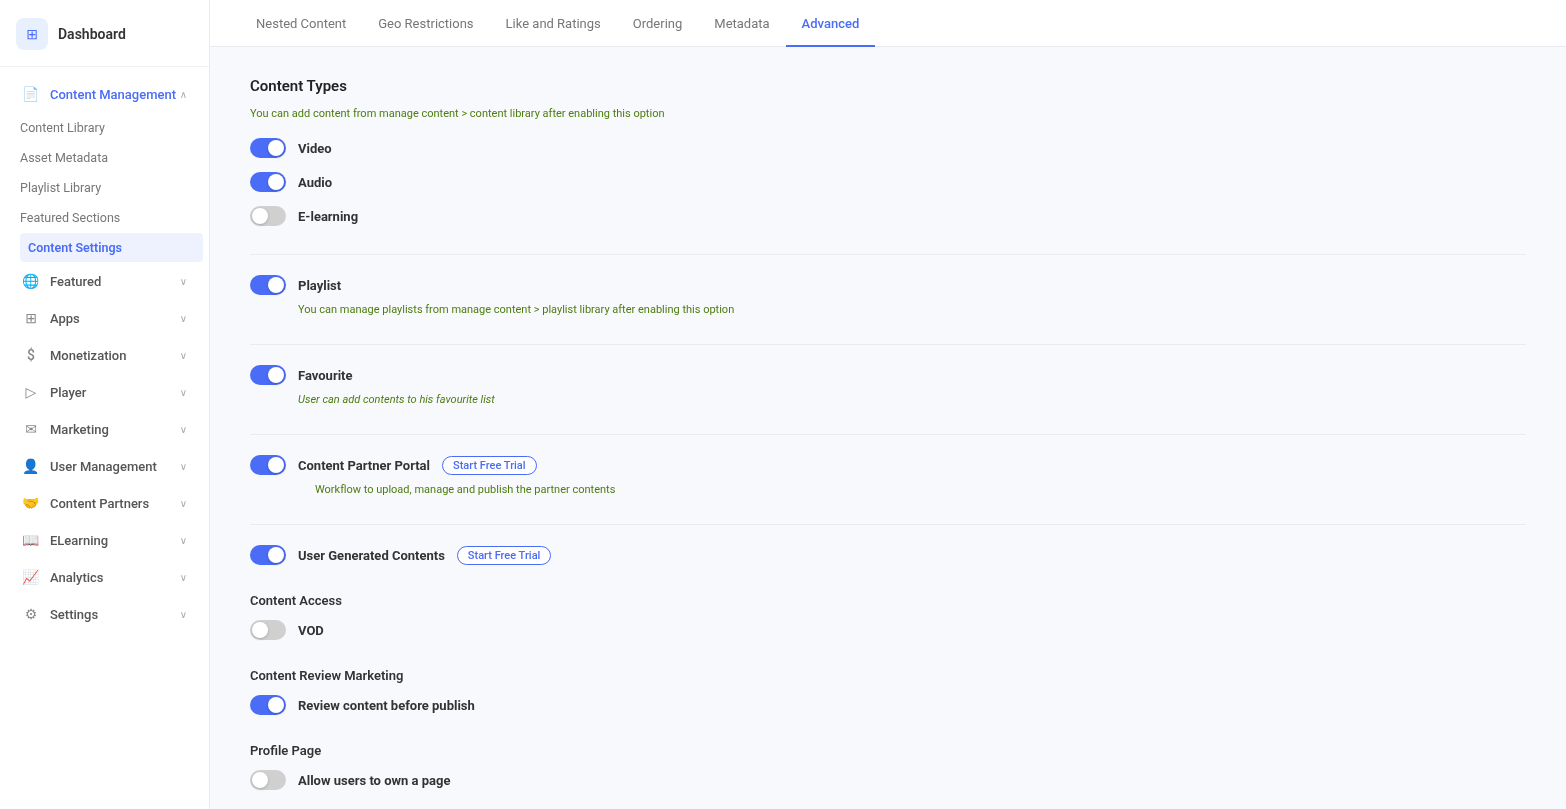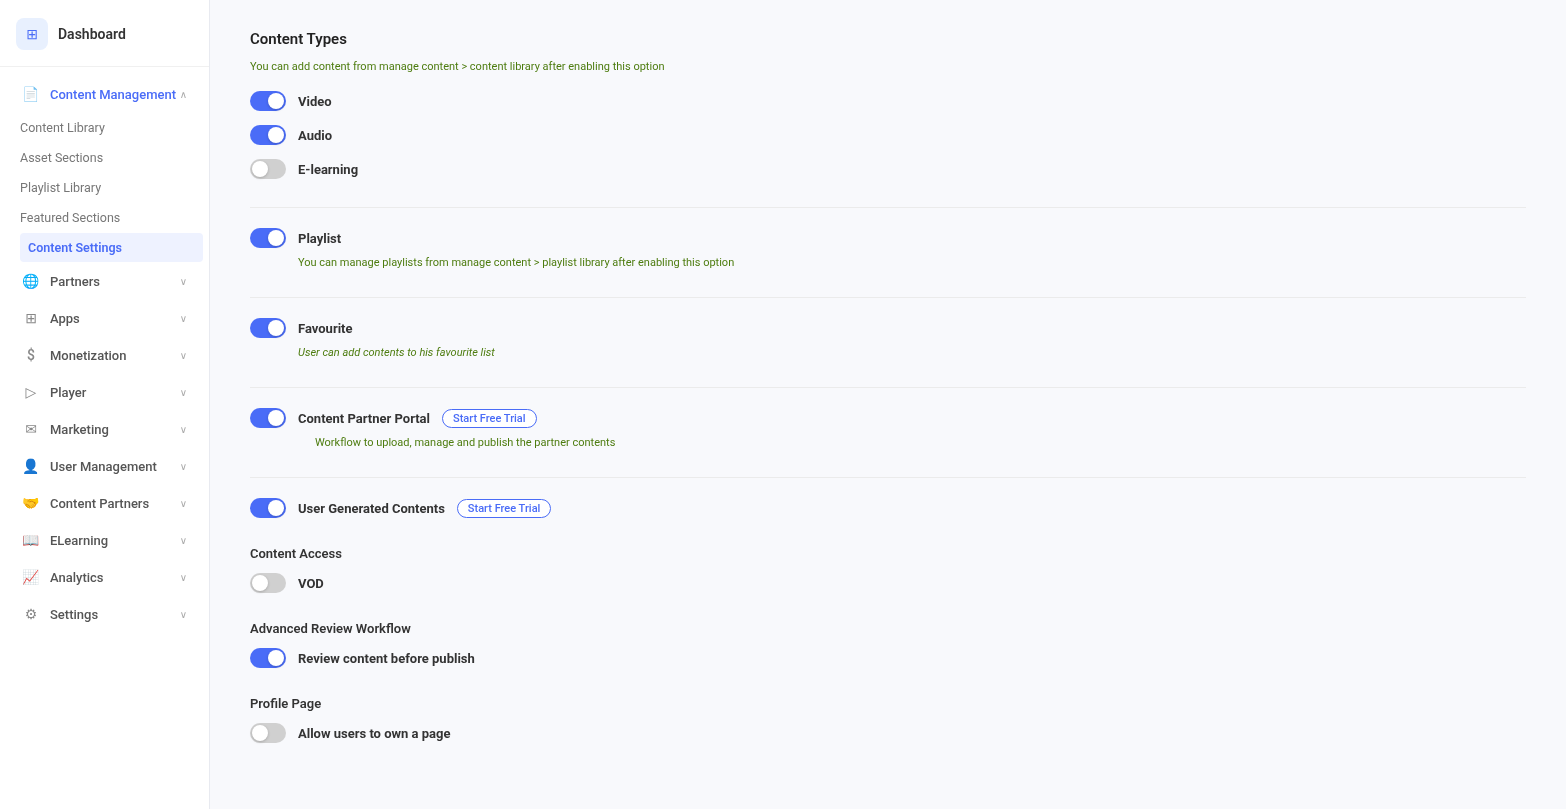--- a/index.html
+++ b/index.html
@@ -275,6 +275,14 @@
 
 <div class="main">
 
+  <div class="tabs-bar">
+    <div class="tab">Nested Content</div>
+    <div class="tab">Geo Restrictions</div>
+    <div class="tab">Like and Ratings</div>
+    <div class="tab">Ordering</div>
+    <div class="tab">Metadata</div>
+    <div class="tab active">Advanced</div>
+  </div>
 
   <div class="content-area">
 

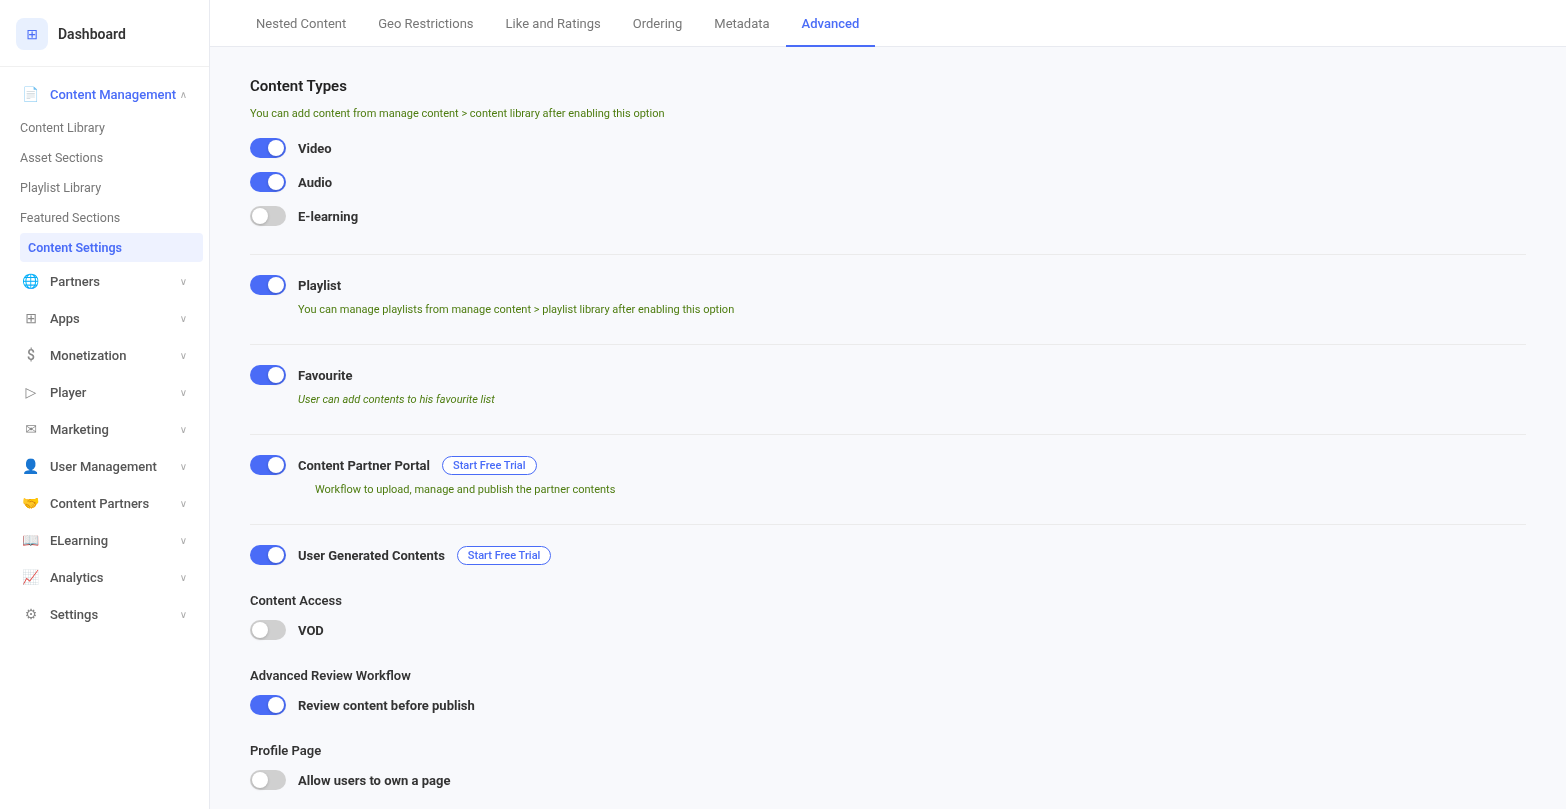--- a/index.html
+++ b/index.html
@@ -194,7 +194,7 @@
     </div>
     <div class="sub-nav">
       <div class="sub-nav-item">Content Library</div>
-      <div class="sub-nav-item">Asset Sections</div>
+      <div class="sub-nav-item">Asset Metadata</div>
       <div class="sub-nav-item">Playlist Library</div>
       <div class="sub-nav-item">Featured Sections</div>
       <div class="sub-nav-item active">Content Settings</div>

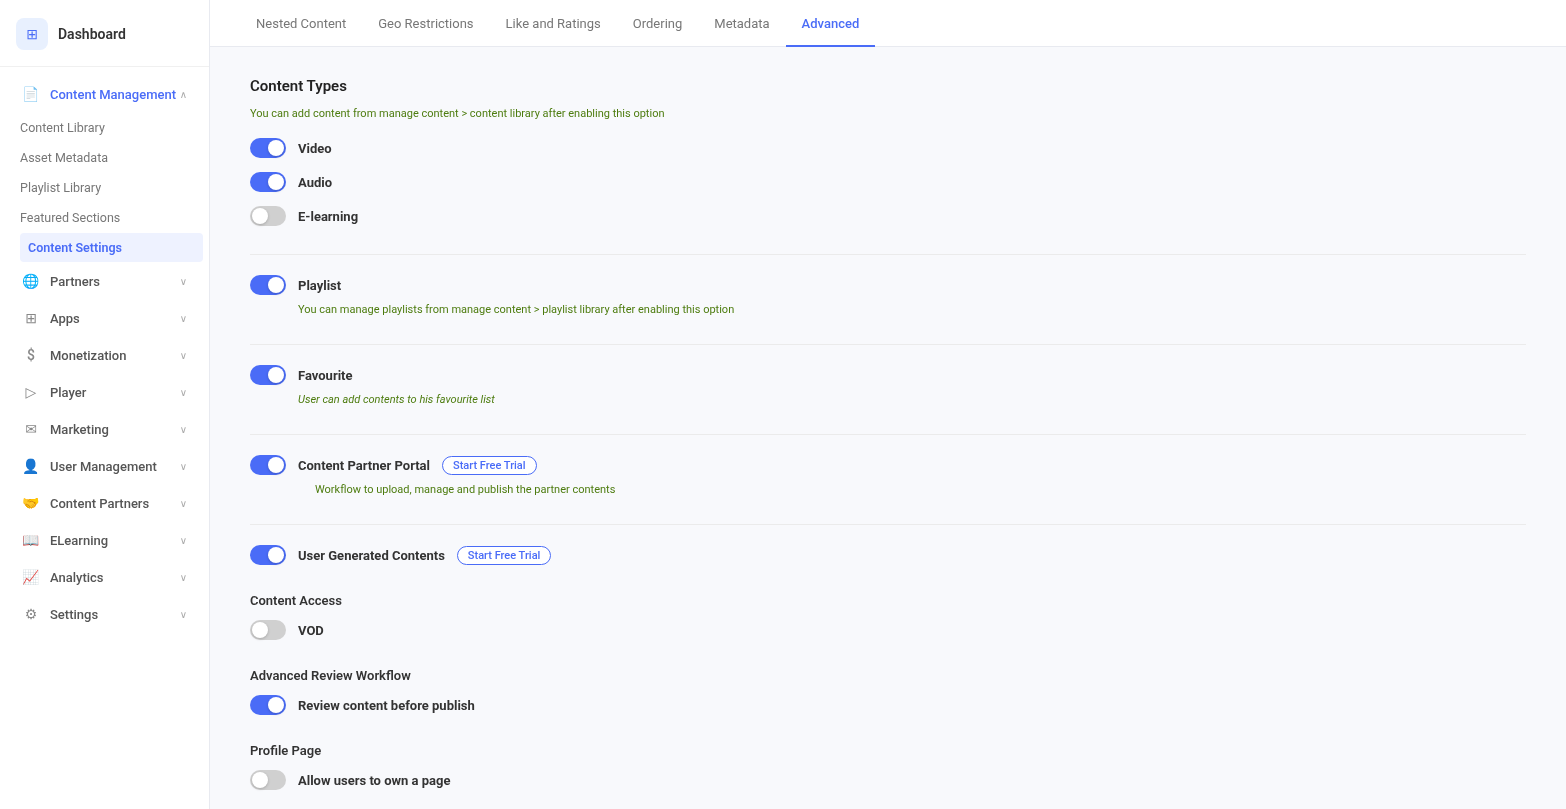--- a/index.html
+++ b/index.html
@@ -203,7 +203,7 @@
     <div class="nav-item">
       <div class="nav-item-left">
         <span class="nav-icon">🌐</span>
-        <span>Partners</span>
+        <span>Featured</span>
       </div>
       <span class="chevron">∨</span>
     </div>

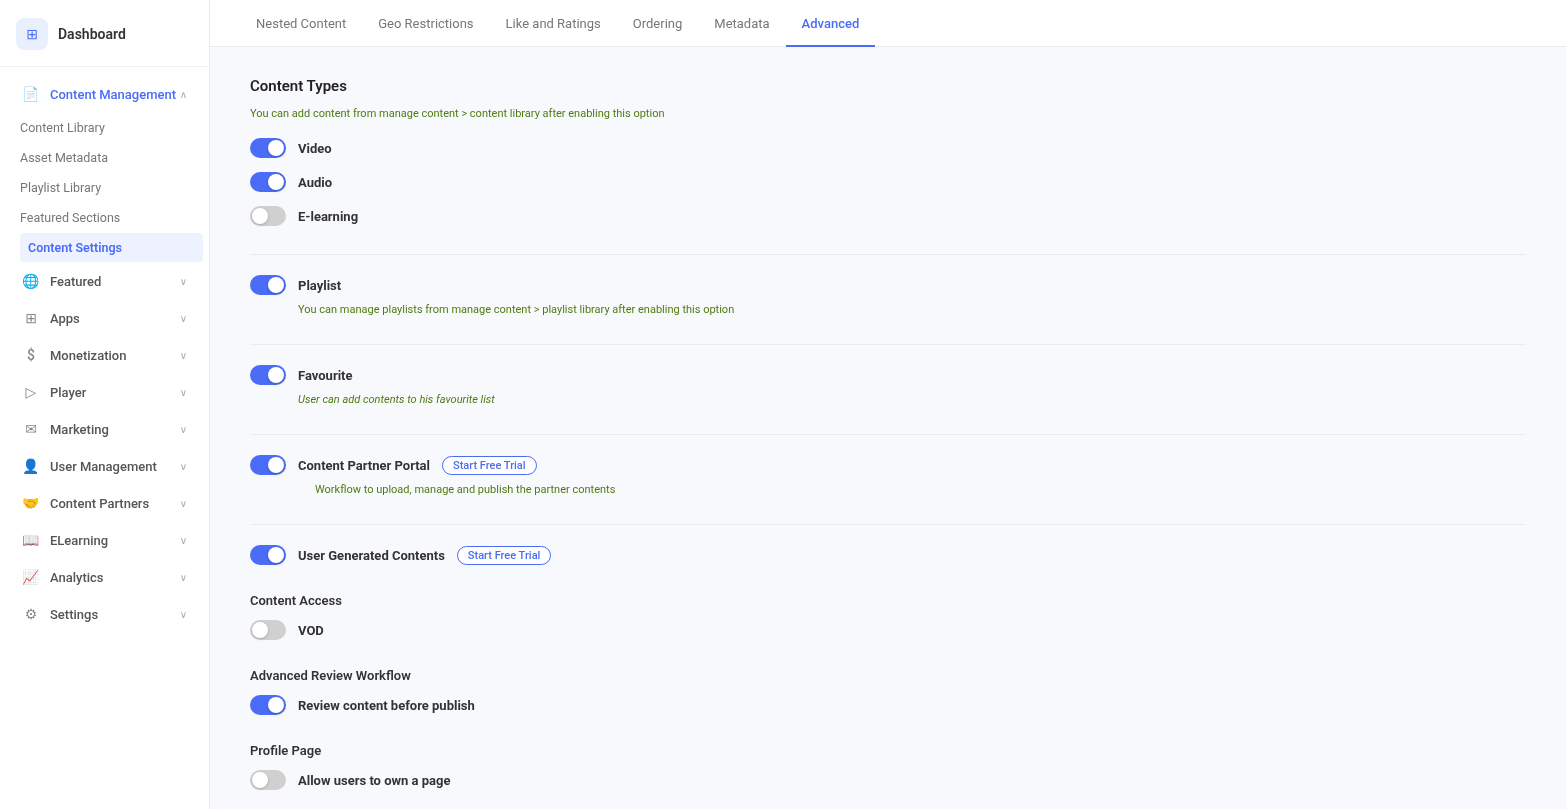--- a/index.html
+++ b/index.html
@@ -372,7 +372,7 @@
     </div>
 
     <div class="content-block">
-      <div class="sub-section-title">Advanced Review Workflow</div>
+      <div class="sub-section-title">Content Review Marketing</div>
       <div class="setting-row">
         <div class="toggle-wrap">
           <div class="toggle-inner on"></div>

